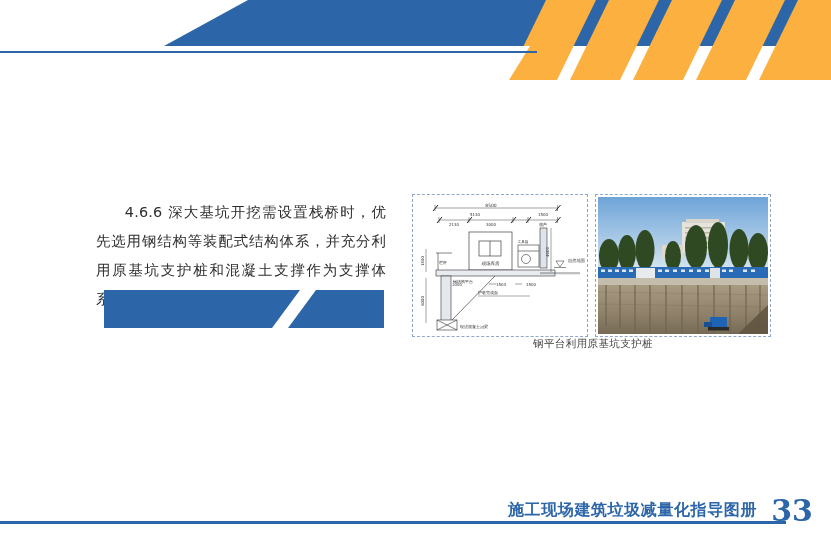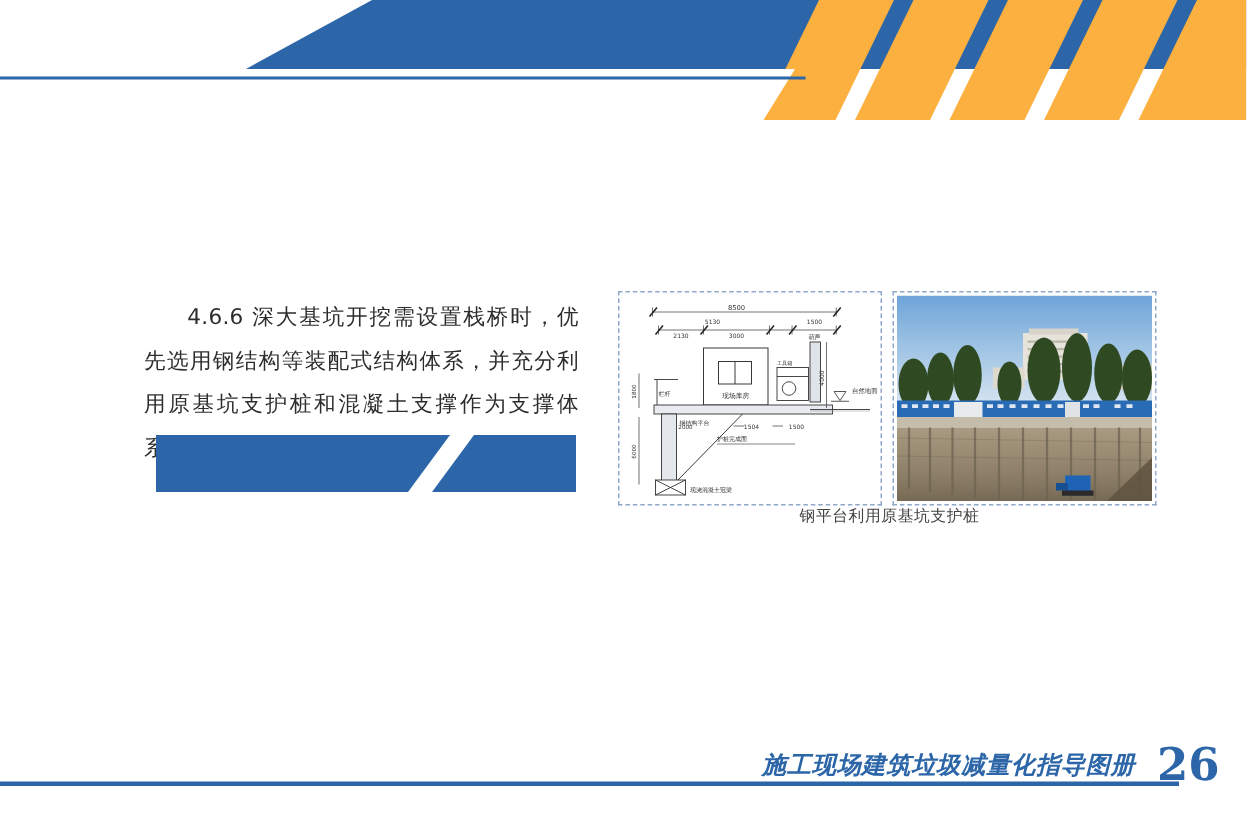--- a/index.html
+++ b/index.html
@@ -120,7 +120,6 @@
     color: #2C66A8;
     letter-spacing: 0.6px;
     white-space: nowrap;
-    font-style: italic;
   }
   .footer-page {
     position: absolute;

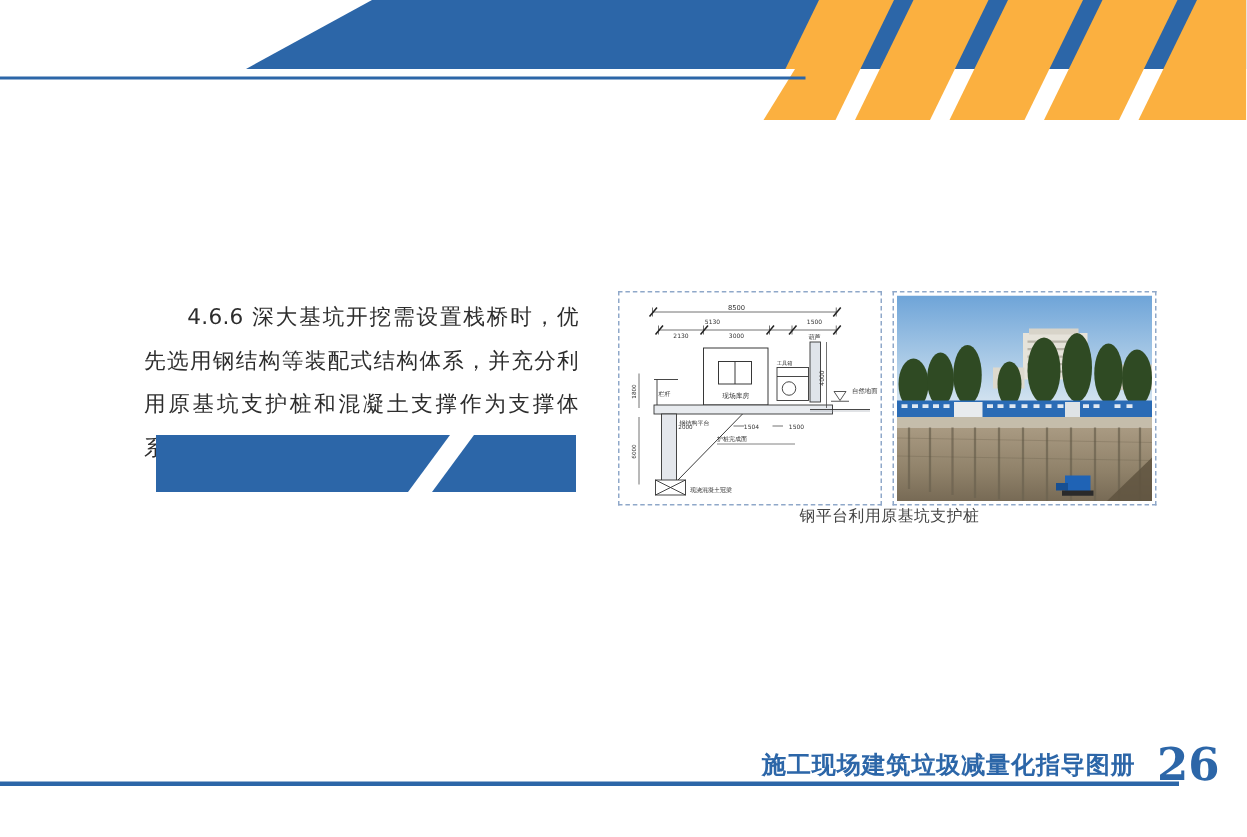--- a/index.html
+++ b/index.html
@@ -399,7 +399,7 @@
 
   <div class="footer-rule"></div>
   <div class="footer-title">施工现场建筑垃圾减量化指导图册</div>
-  <div class="footer-page">26</div>
+  <div class="footer-page">33</div>
 
 </div>
 

